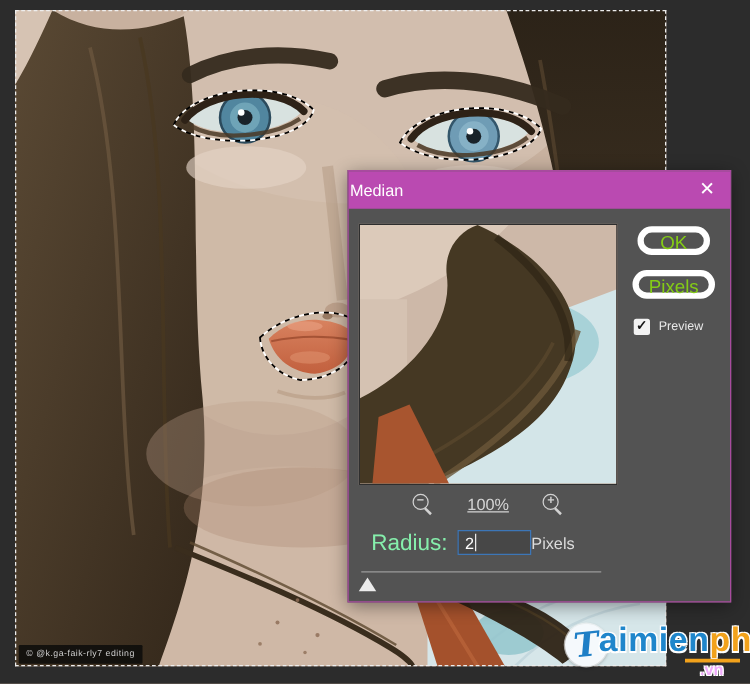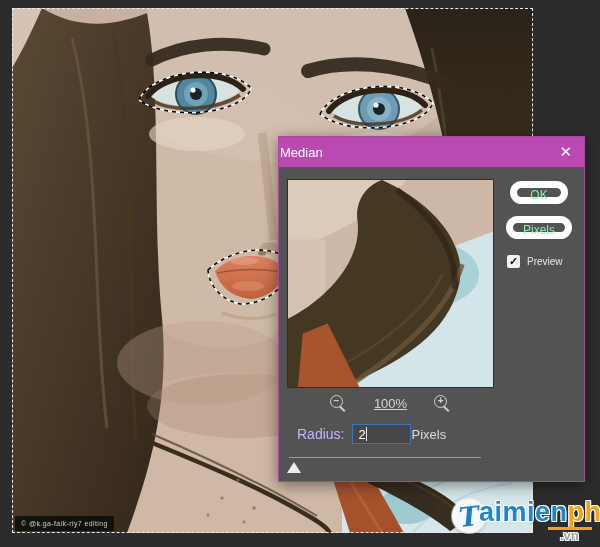--- a/index.html
+++ b/index.html
@@ -109,8 +109,8 @@
 
   .right-col { position:absolute; left:224px; top:0; width:78px; }
   .btn {
-    background:transparent; color:#86efac; font-size:12px;
-    border:7px solid #ffffff; border-radius:12px; cursor:pointer;
+    background:transparent; color:#84cc16; font-size:15px;
+    border:5px solid #ffffff; border-radius:12px; cursor:pointer;
     font-family:"Liberation Sans", sans-serif; padding:0;
   }
   .btn-ok { position:absolute; left:7px; top:14px; width:58px; height:23px; }

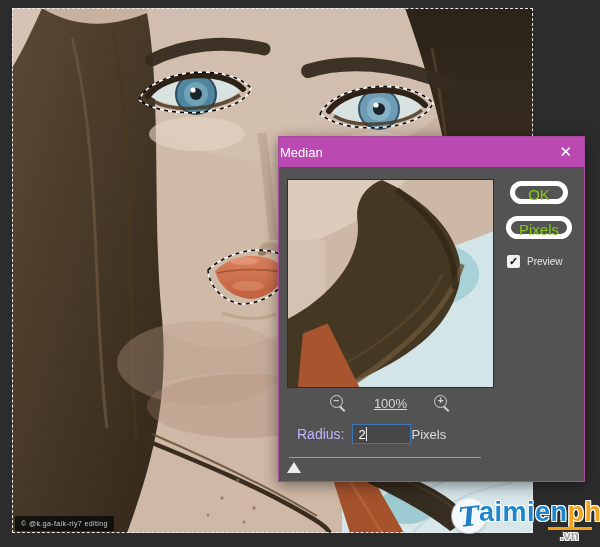--- a/index.html
+++ b/index.html
@@ -89,7 +89,7 @@
   .radius-row {
     position:absolute; left:18px; top:256px; height:22px; display:flex; align-items:center;
   }
-  .radius-row label { color:#c4b5fd; font-size:14px; }
+  .radius-row label { color:#86efac; font-size:18px; }
   .input-wrap { position:relative; margin-left:8px; }
   .radius-input {
     width:52px; height:18px; background:#474747; border:1px solid #3c76b7;

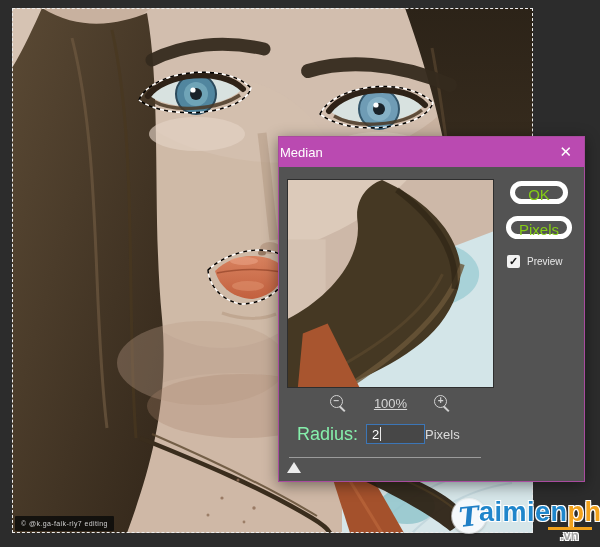--- a/index.html
+++ b/index.html
@@ -47,7 +47,7 @@
   .logo-orange { color:#f2a21c; }
   .logo-underline { position:absolute; left:100px; top:33px; width:44px; height:3px; background:#f2a21c; }
   .logo-vn {
-    position:absolute; left:112px; top:34px; font-size:13px; font-weight:bold; color:#a3a3a3;
+    position:absolute; left:112px; top:34px; font-size:13px; font-weight:bold; color:#f0abfc;
     text-shadow:-1px -1px 0 #fff,1px -1px 0 #fff,-1px 1px 0 #fff,1px 1px 0 #fff;
     text-align:right;
   }

